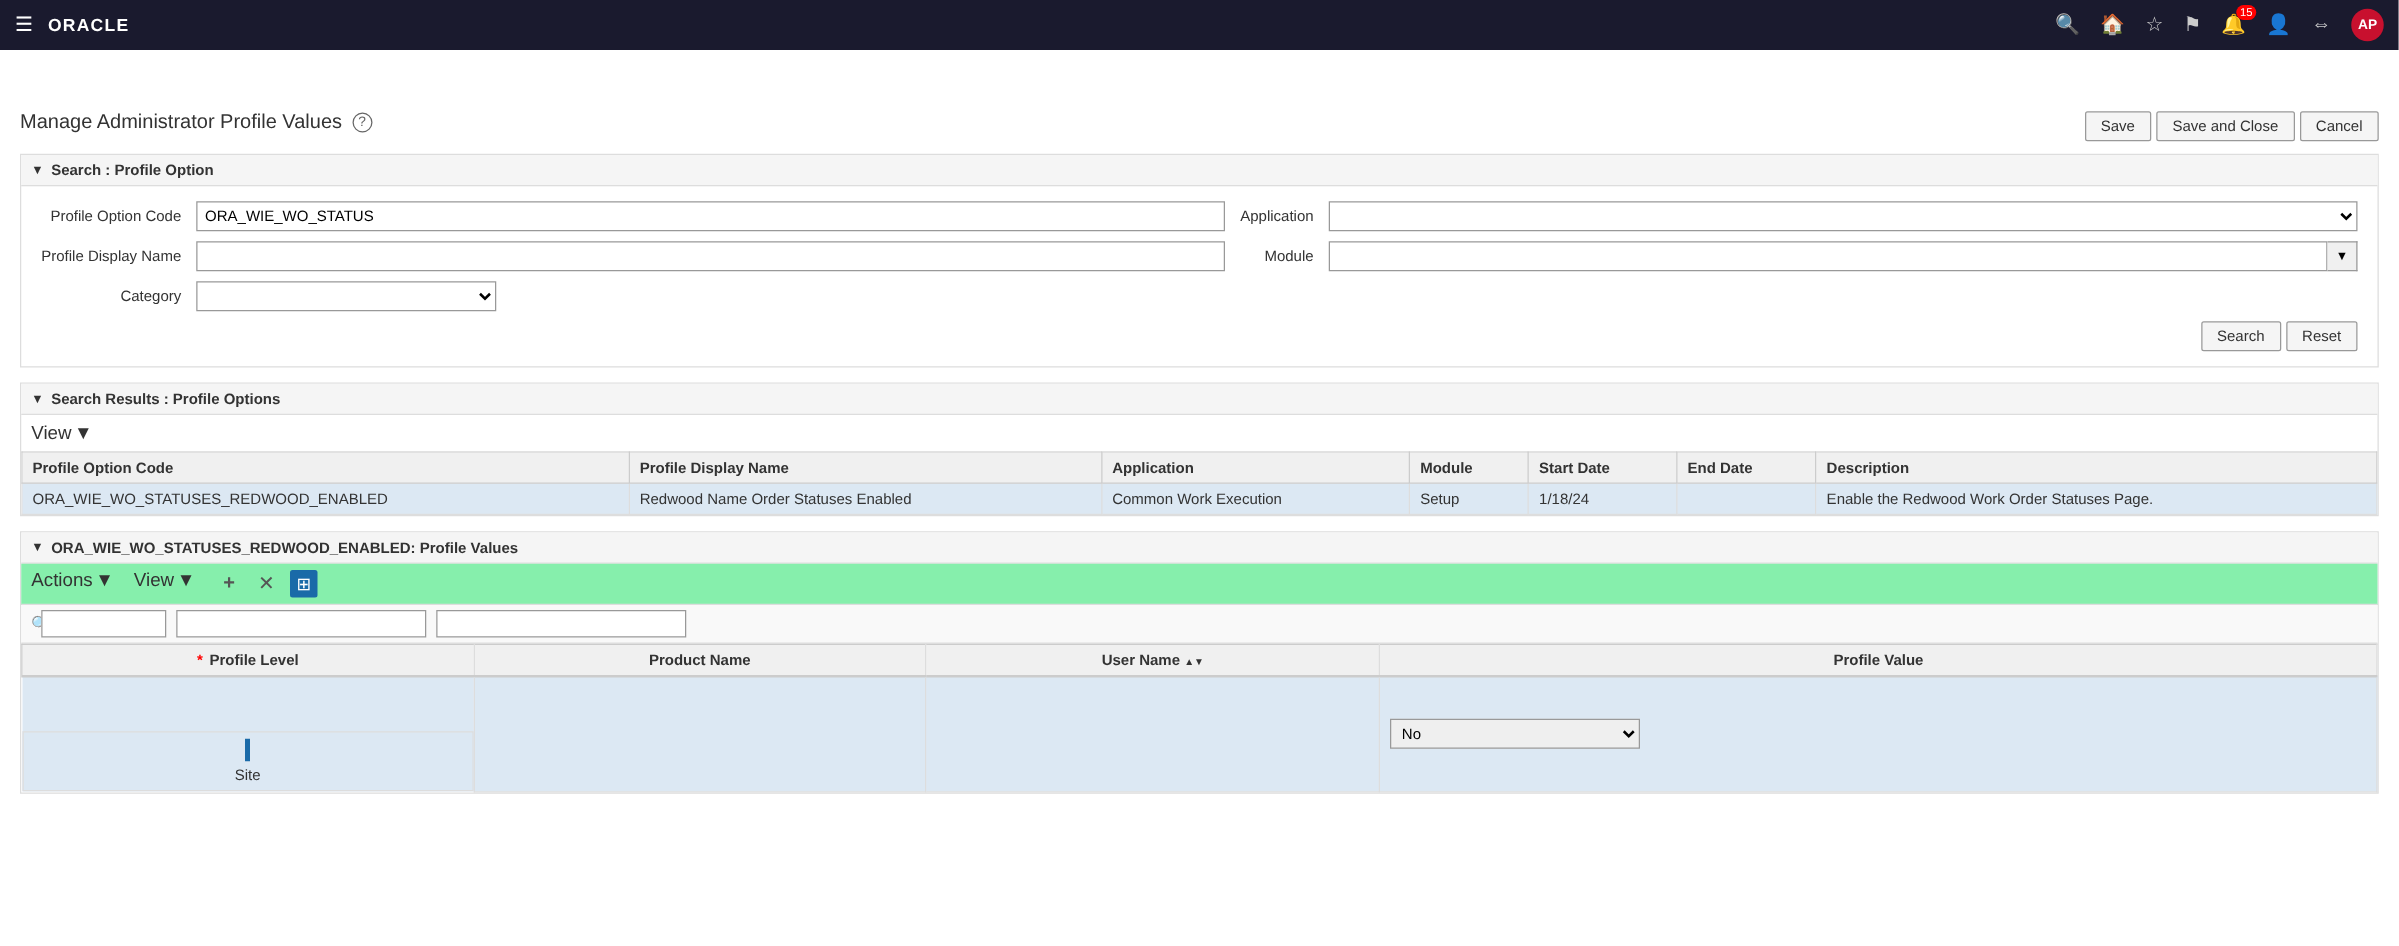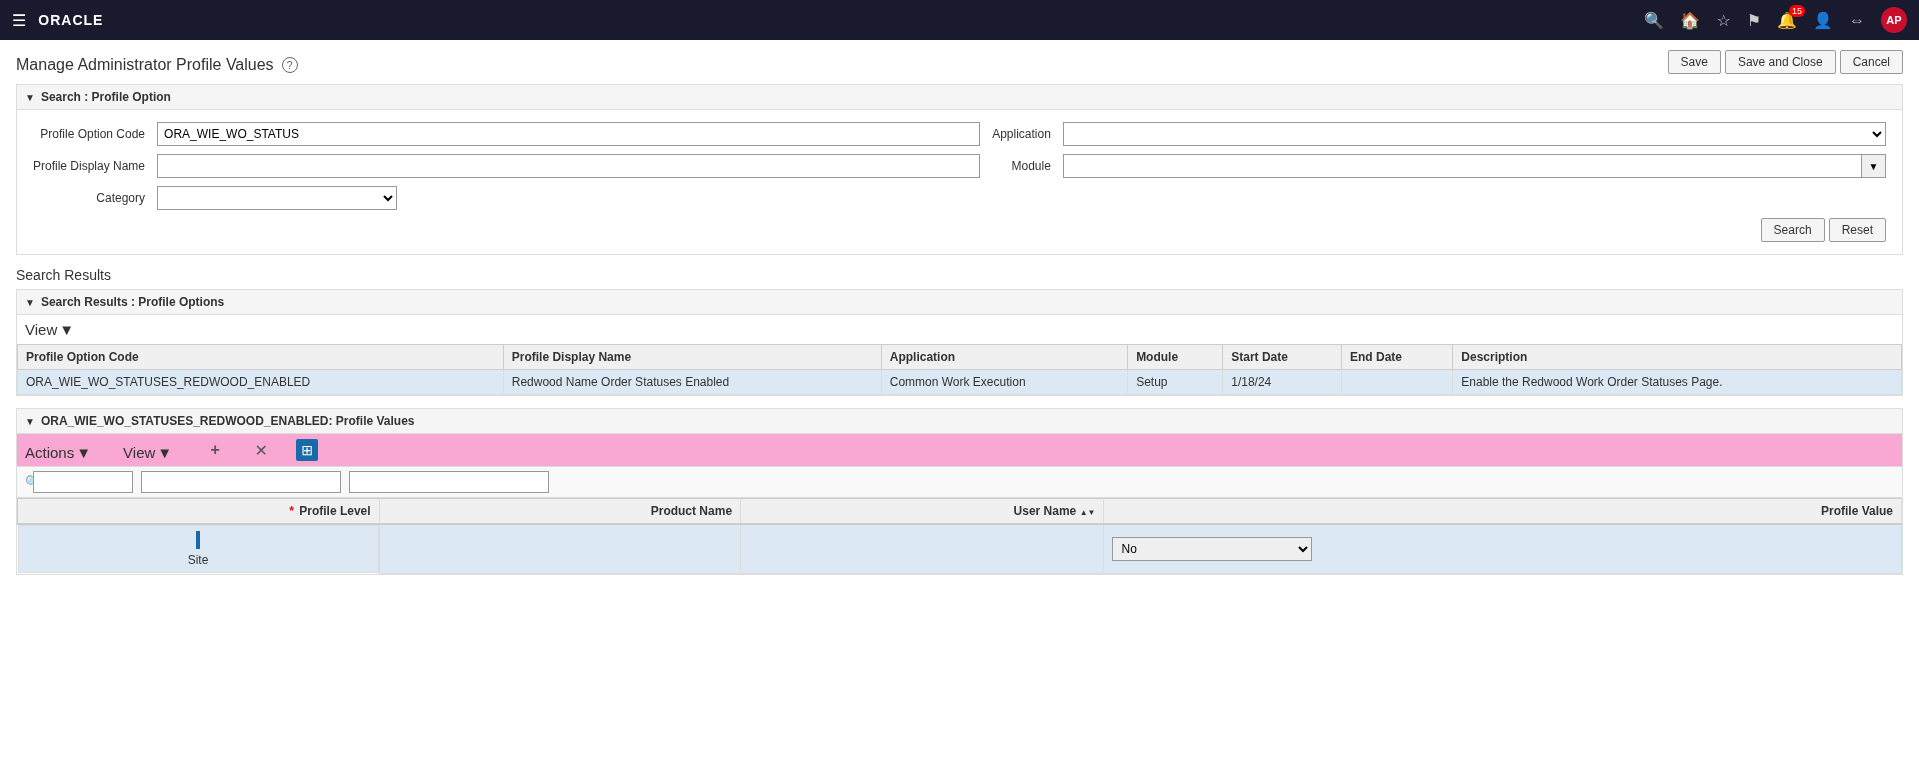--- a/index.html
+++ b/index.html
@@ -49,9 +49,10 @@
     
     .page-title-row {
       display: flex;
-      align-items: flex-end;
+      align-items: flex-start;
       justify-content: space-between;
       margin-bottom: 10px;
+      margin-top: 39px;
     }
     .page-title-left { display: flex; align-items: center; gap: 8px; }
     .page-title { font-size: 16px; font-weight: normal; color: #333; }

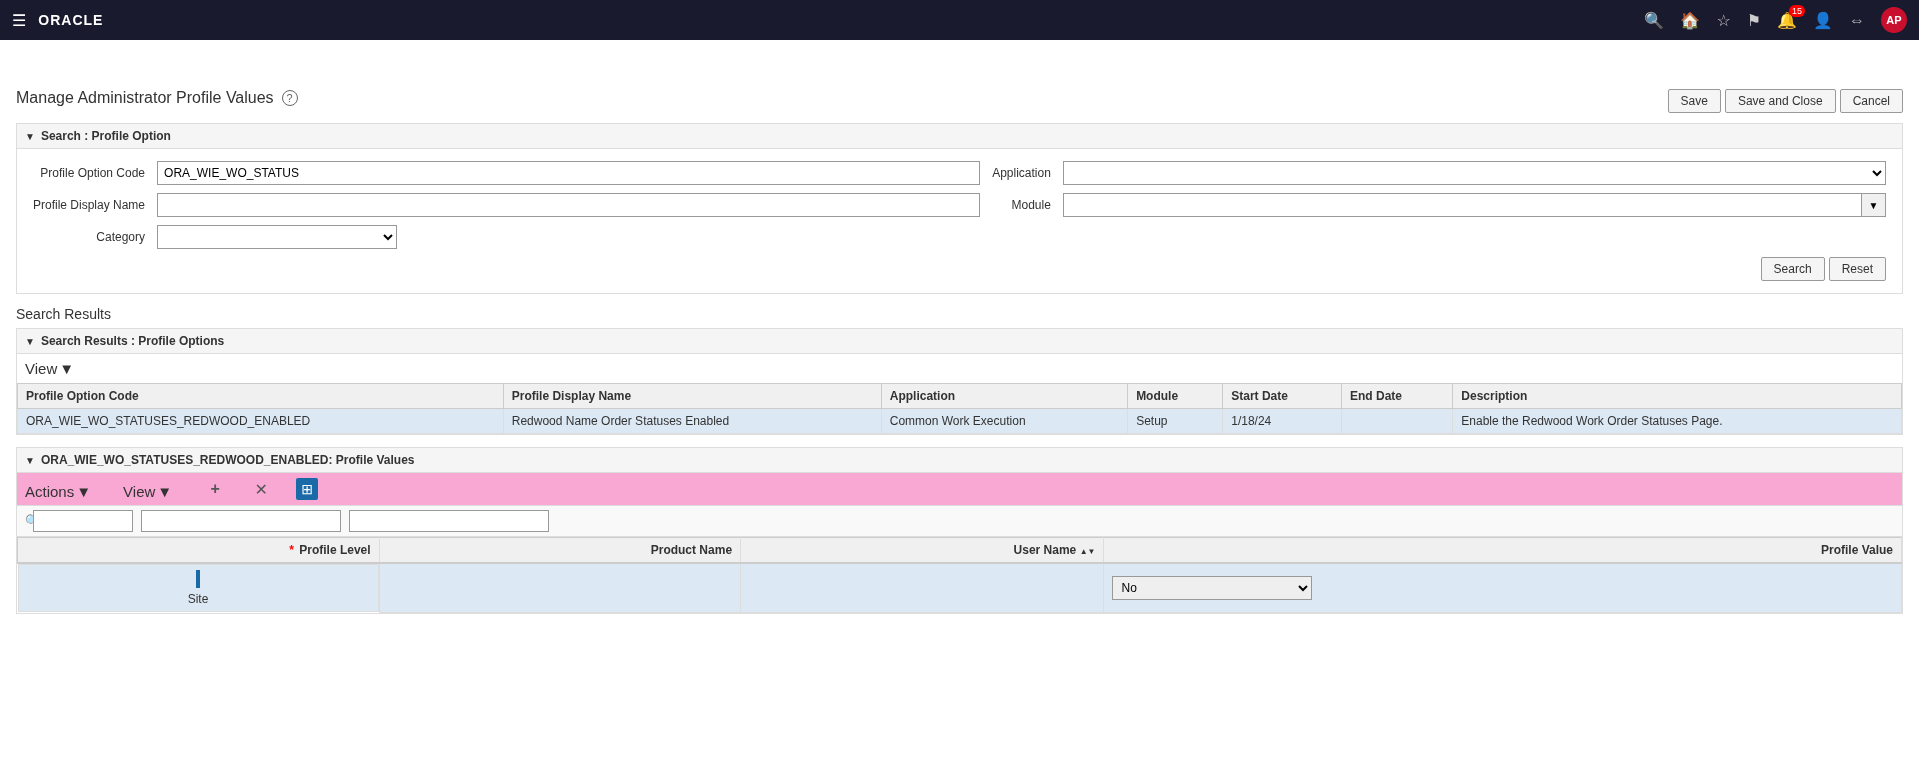--- a/index.html
+++ b/index.html
@@ -280,7 +280,6 @@
     </div>
   </div>
 
-  <div class="results-heading">Search Results</div>
 
   <div class="section">
     <div class="section-header">

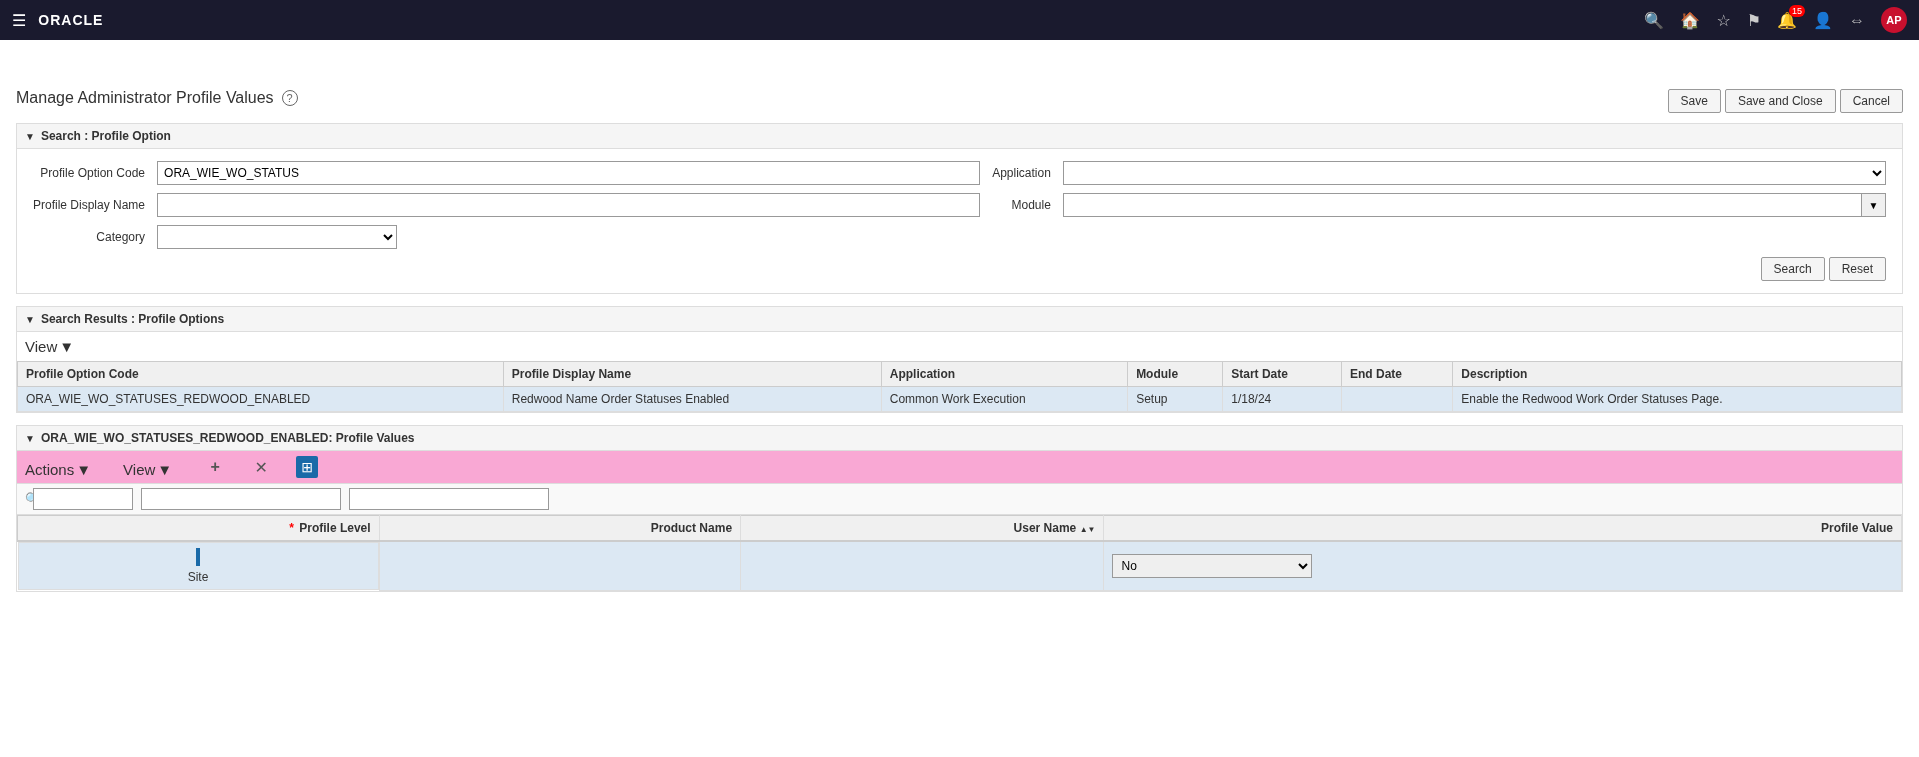--- a/index.html
+++ b/index.html
@@ -128,7 +128,7 @@
       padding: 5px 8px;
     }
     table tr.selected-row { background: #dce8f3; }
-    table tr.selected-row td { background: #dce8f3; }
+    table tr.selected-row td { background: #dce8f3; margin-top: 43px; }
 
     
     .view-toolbar {

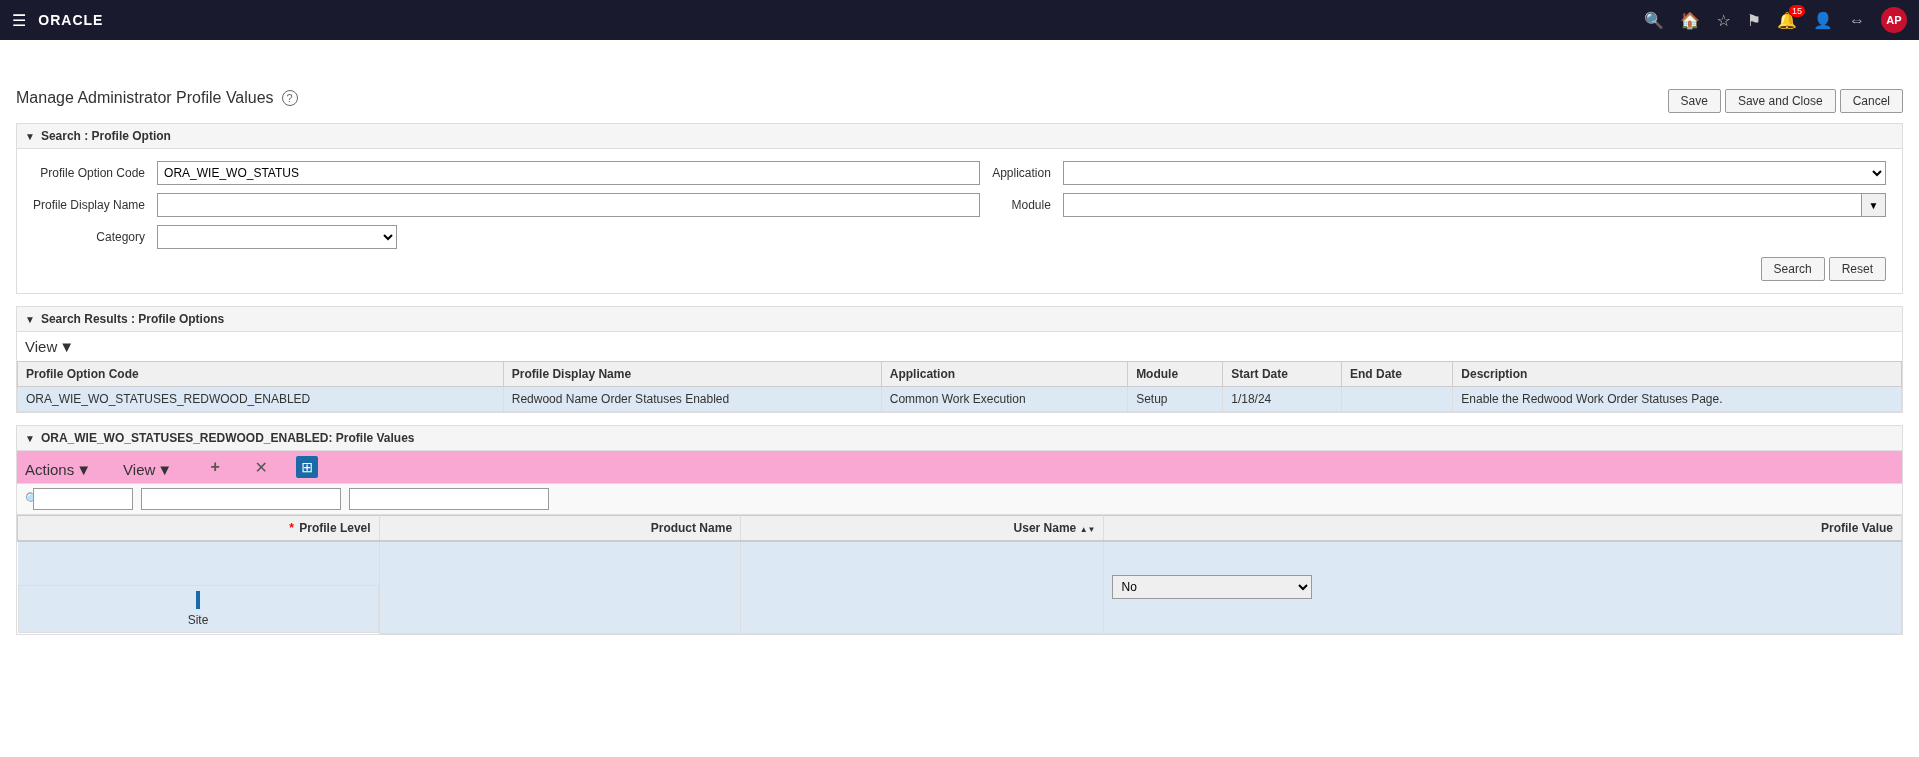--- a/index.html
+++ b/index.html
@@ -151,10 +151,10 @@
     .profile-values-section { margin-top: 12px; border: 1px solid #ddd; }
     .pv-toolbar {
       display: flex;
-      align-items: flex-end;
-      gap: 24px;
-      padding: 5px 8px;
-      background: #f9a8d4;
+      align-items: flex-start;
+      gap: 8px;
+      padding: 5px 8px;
+      background: #86efac;
       border-bottom: 1px solid #ddd;
     }
     .pv-toolbar .icon-btn {

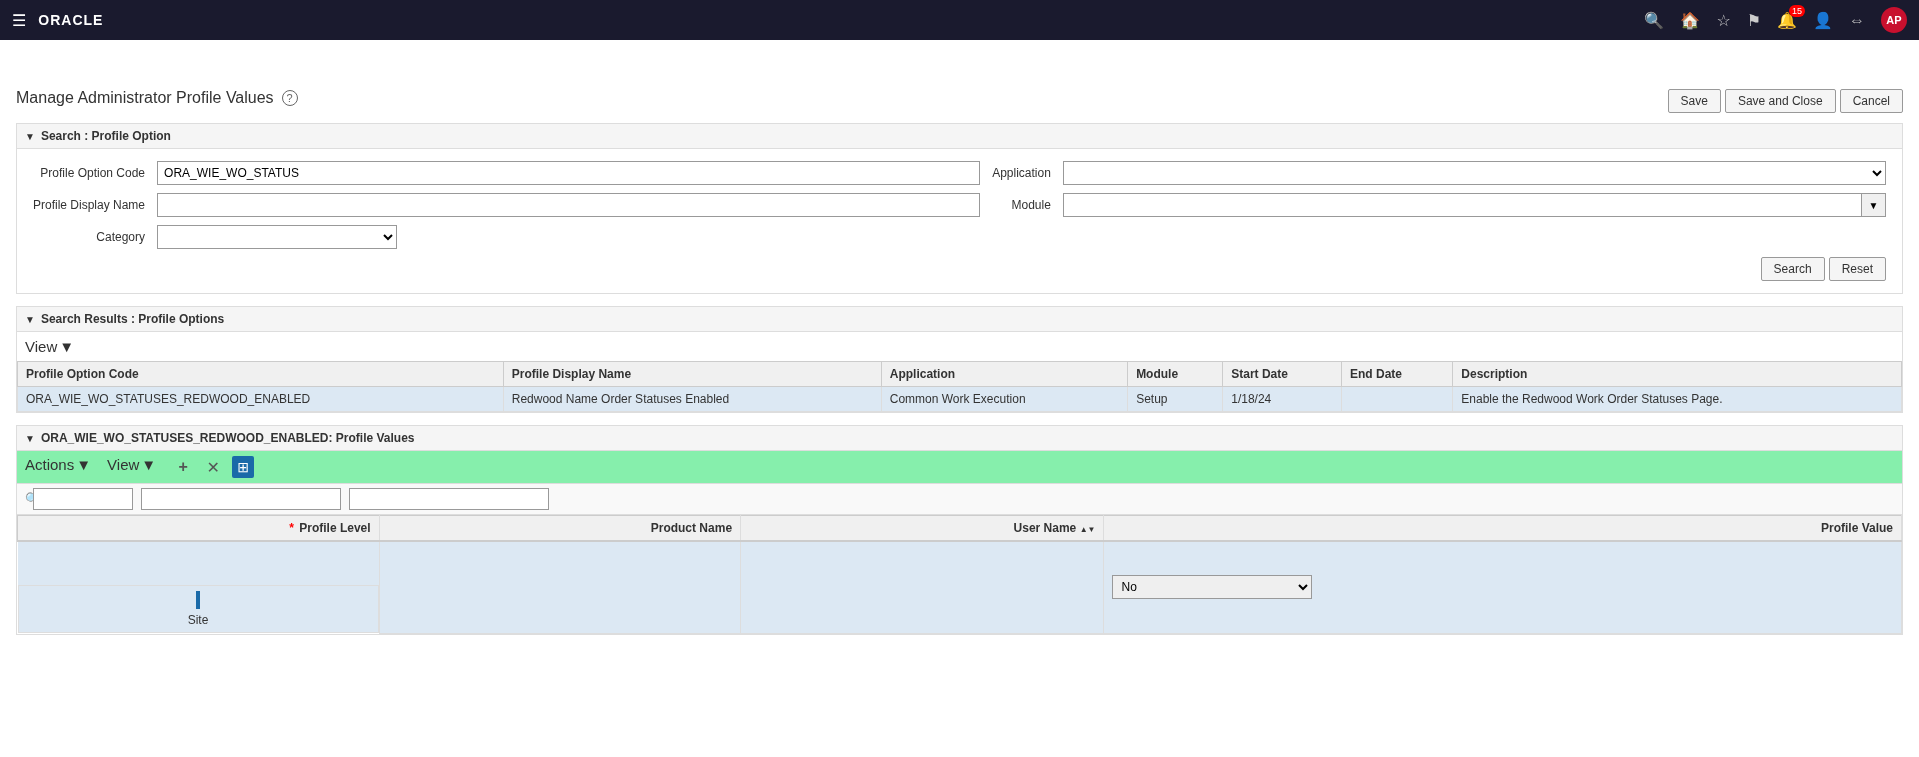--- a/index.html
+++ b/index.html
@@ -191,7 +191,7 @@
       border-bottom: 2px solid #ccc;
       border-right: 1px solid #ddd;
       padding: 5px 8px;
-      text-align: right;
+      text-align: center;
     }
     .pv-table td {
       border-bottom: 1px solid #ddd;

